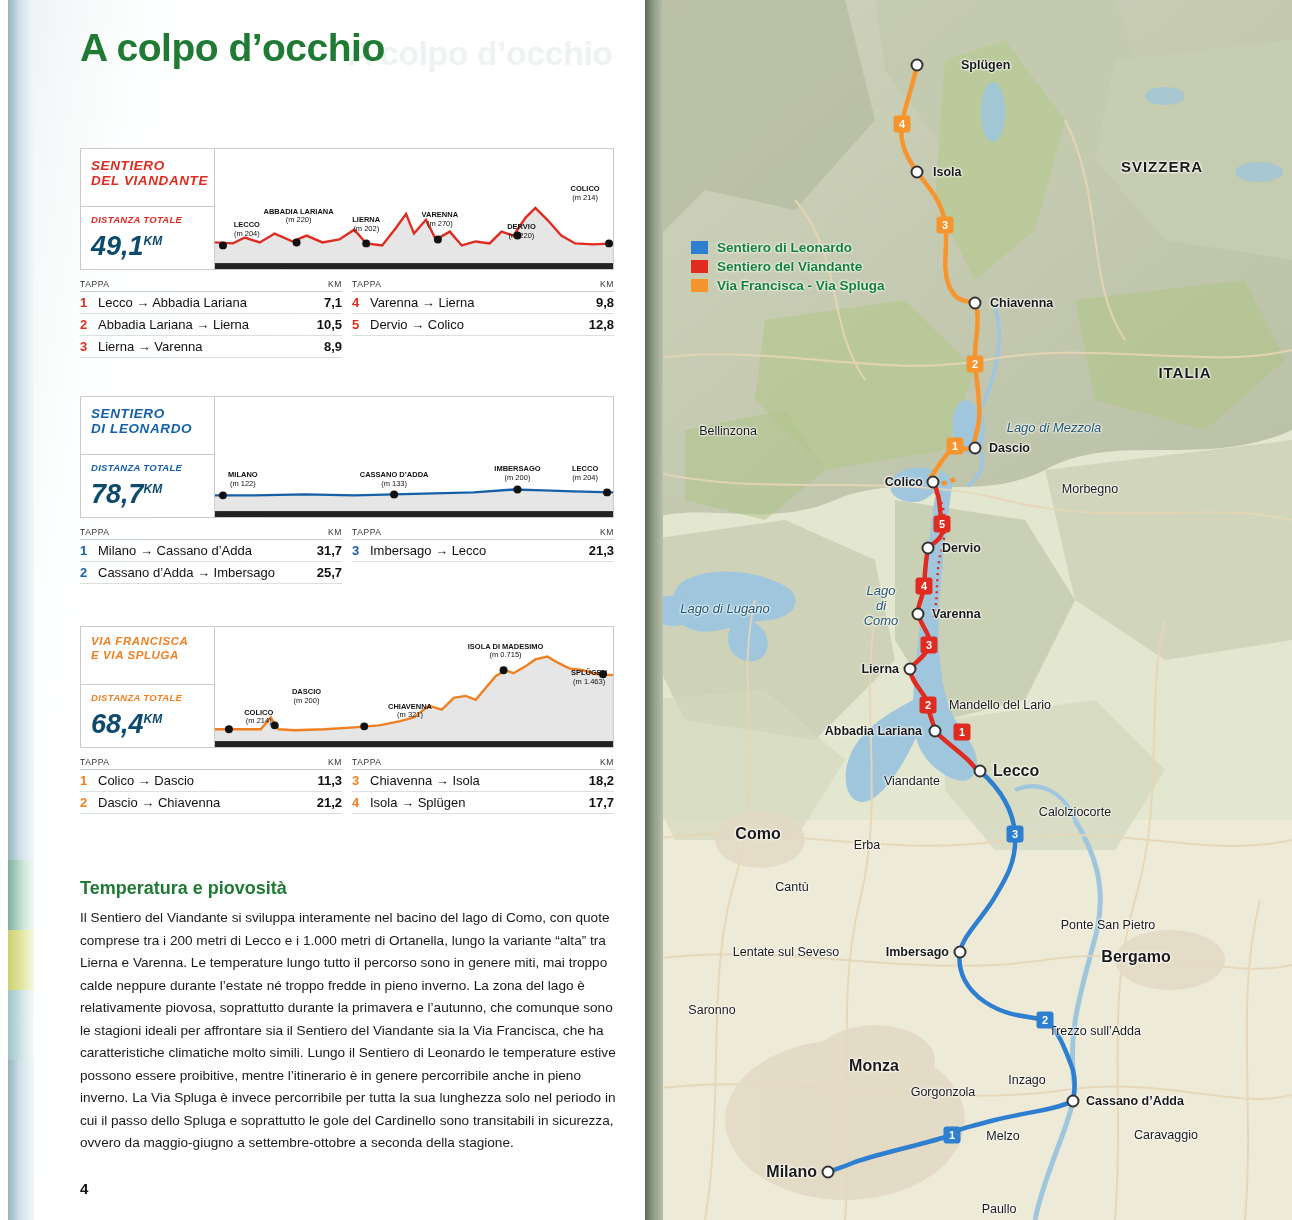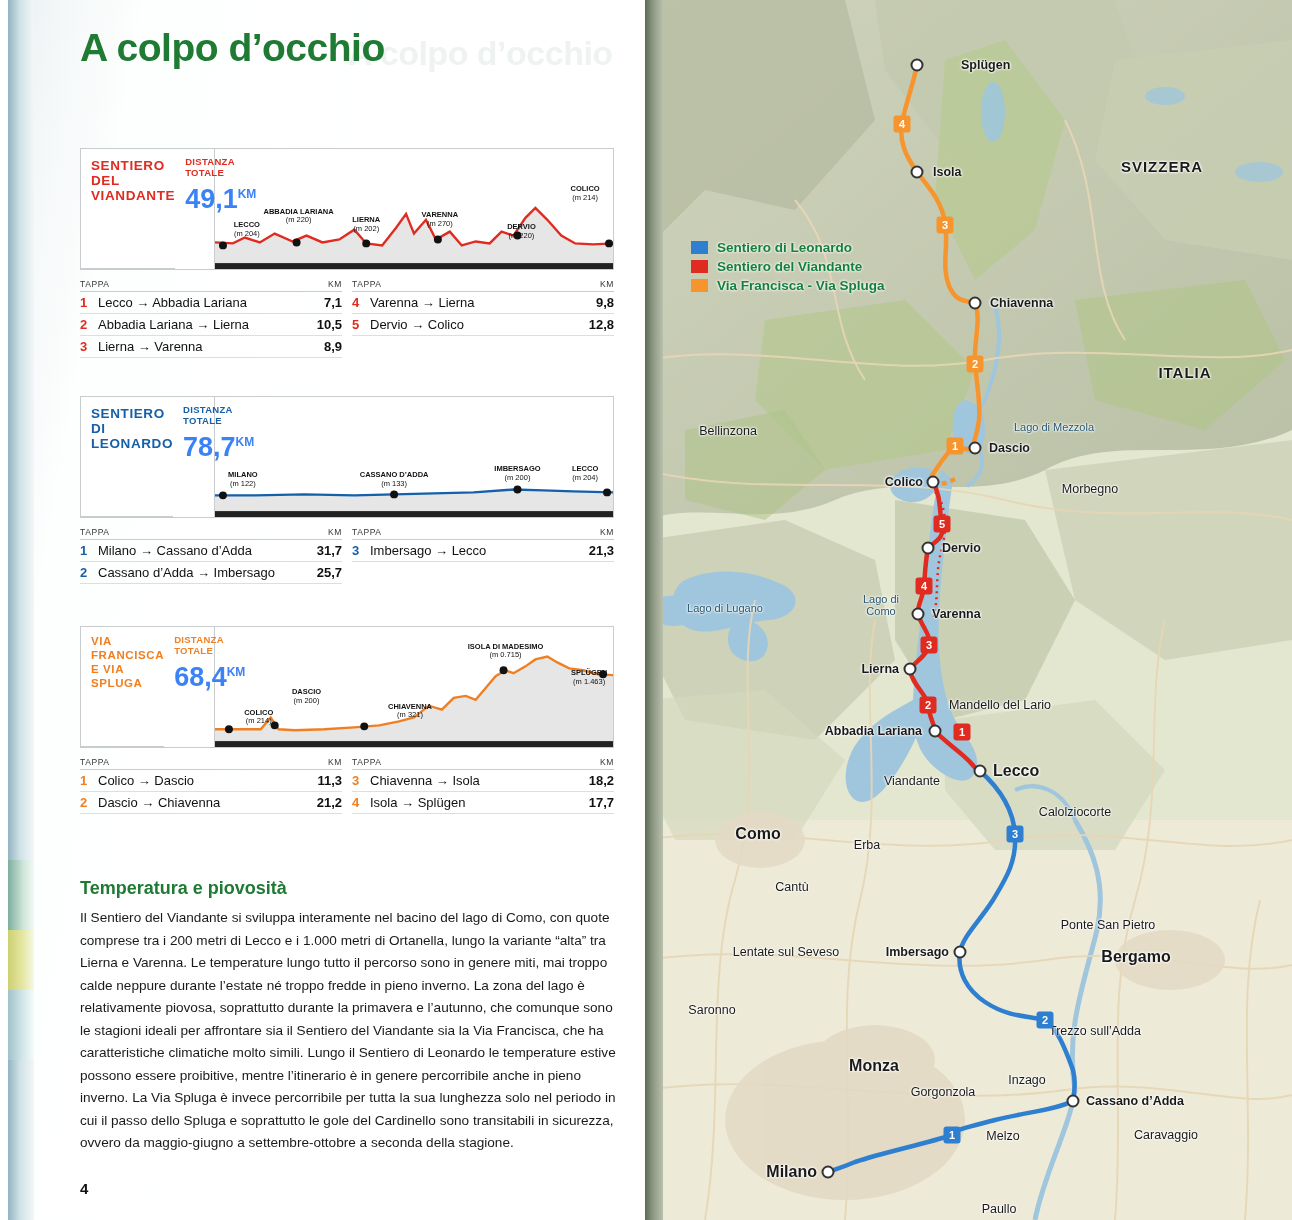--- a/index.html
+++ b/index.html
@@ -68,7 +68,8 @@
     box-sizing: border-box;
     border-right: 1px solid #c9ccce;
     display: flex;
-    flex-direction: row;
+    flex-direction: column;
+    font-style: italic;
   }
   .route-name {
     flex: 0 0 58px;

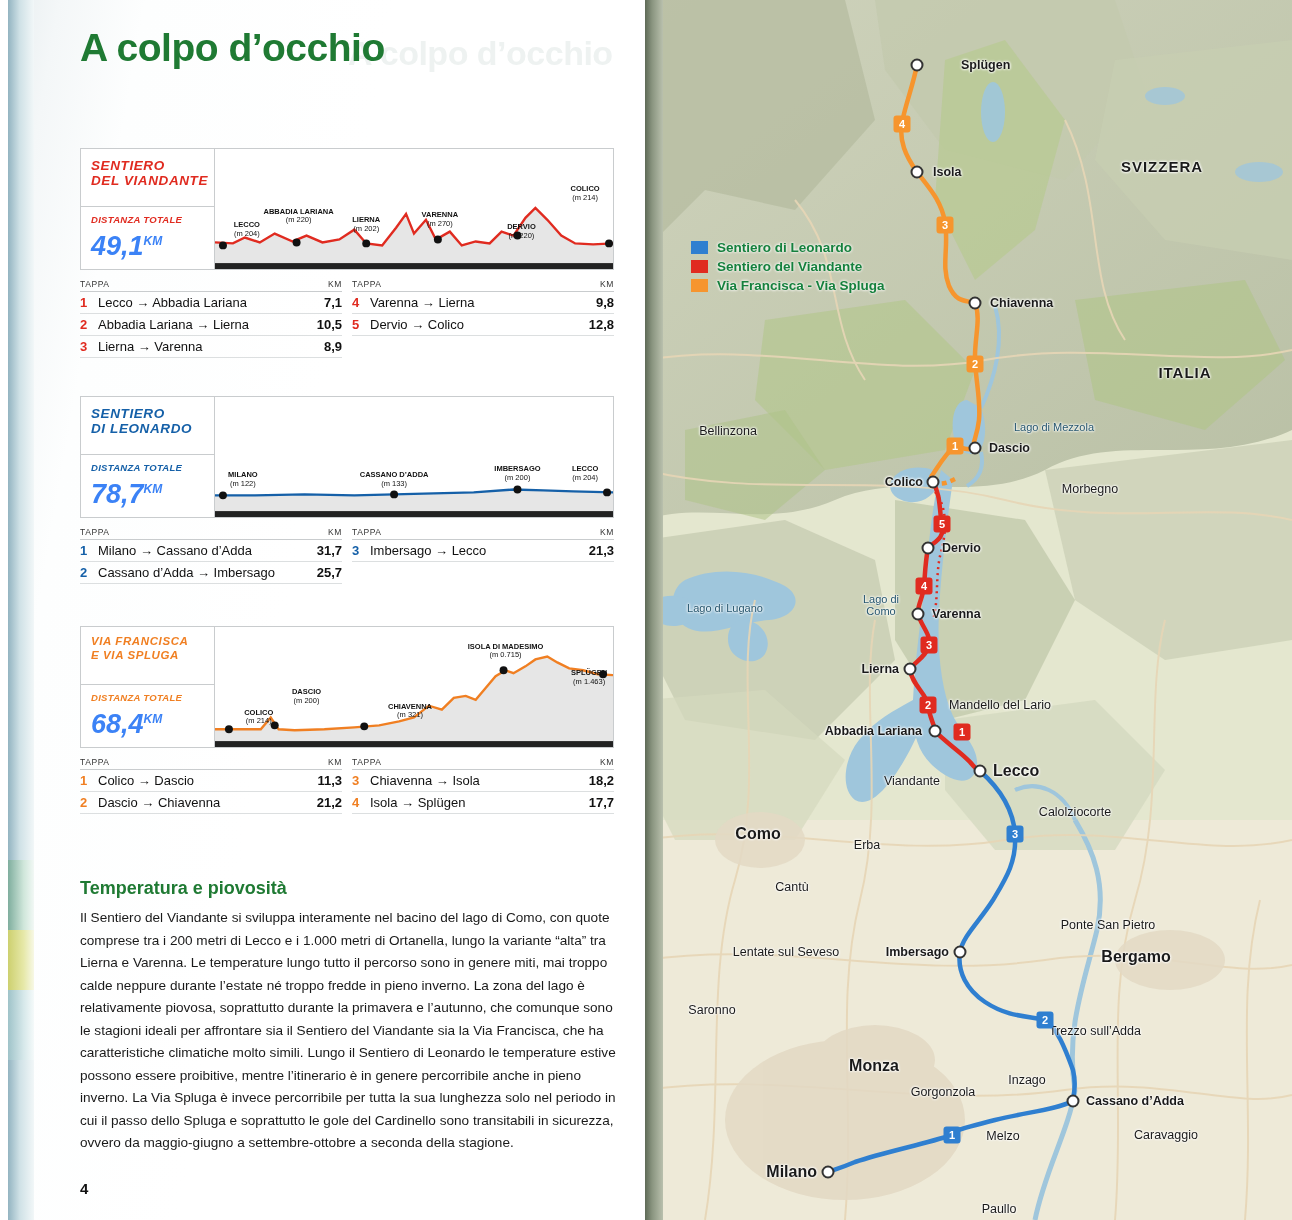--- a/index.html
+++ b/index.html
@@ -95,7 +95,7 @@
   .dist-value {
     font-size: 27px;
     font-weight: bold;
-    color: #3b82f6;
+    color: #0c4a6e;
     line-height: 29px;
     margin-top: 2px;
   }

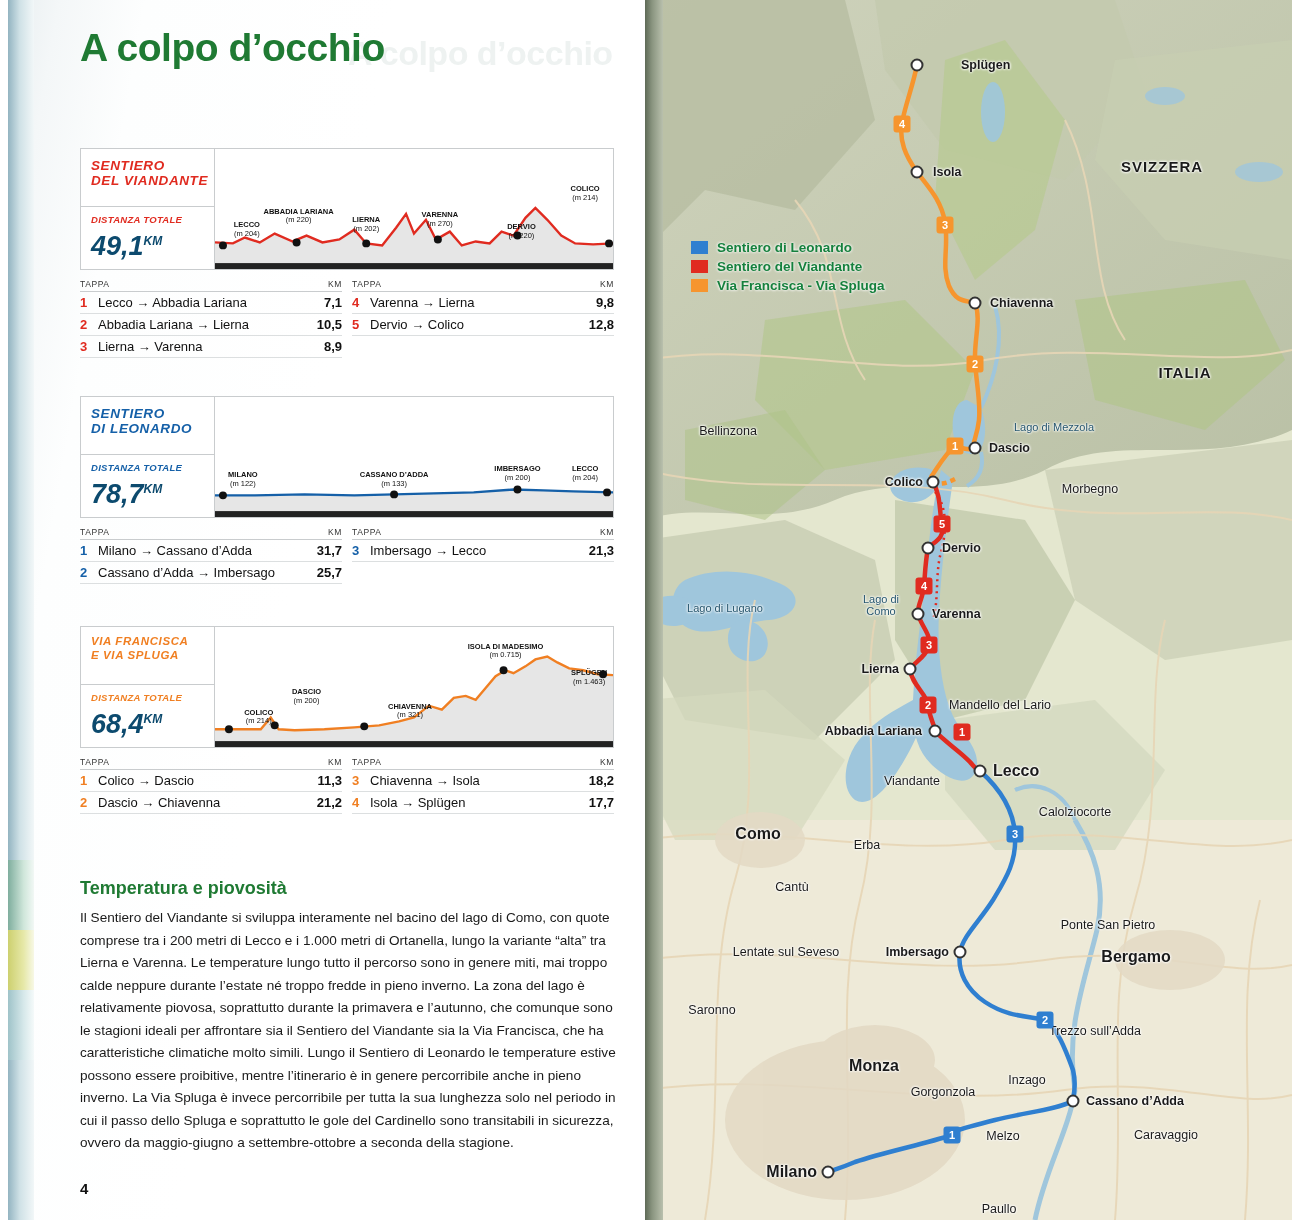--- a/index.html
+++ b/index.html
@@ -200,7 +200,7 @@
   .map-label.town { font-weight: bold; }
   .map-label.big { font-size: 16px; font-weight: bold; }
   .map-label.country { font-size: 15px; font-weight: bold; letter-spacing: 1px; }
-  .map-label.water { font-size: 11px; color: #26566e; }
+  .map-label.water { font-style: italic; font-size: 13px; color: #26566e; }
   .map-label.plain { font-weight: normal; }
 
   .city-dot {

